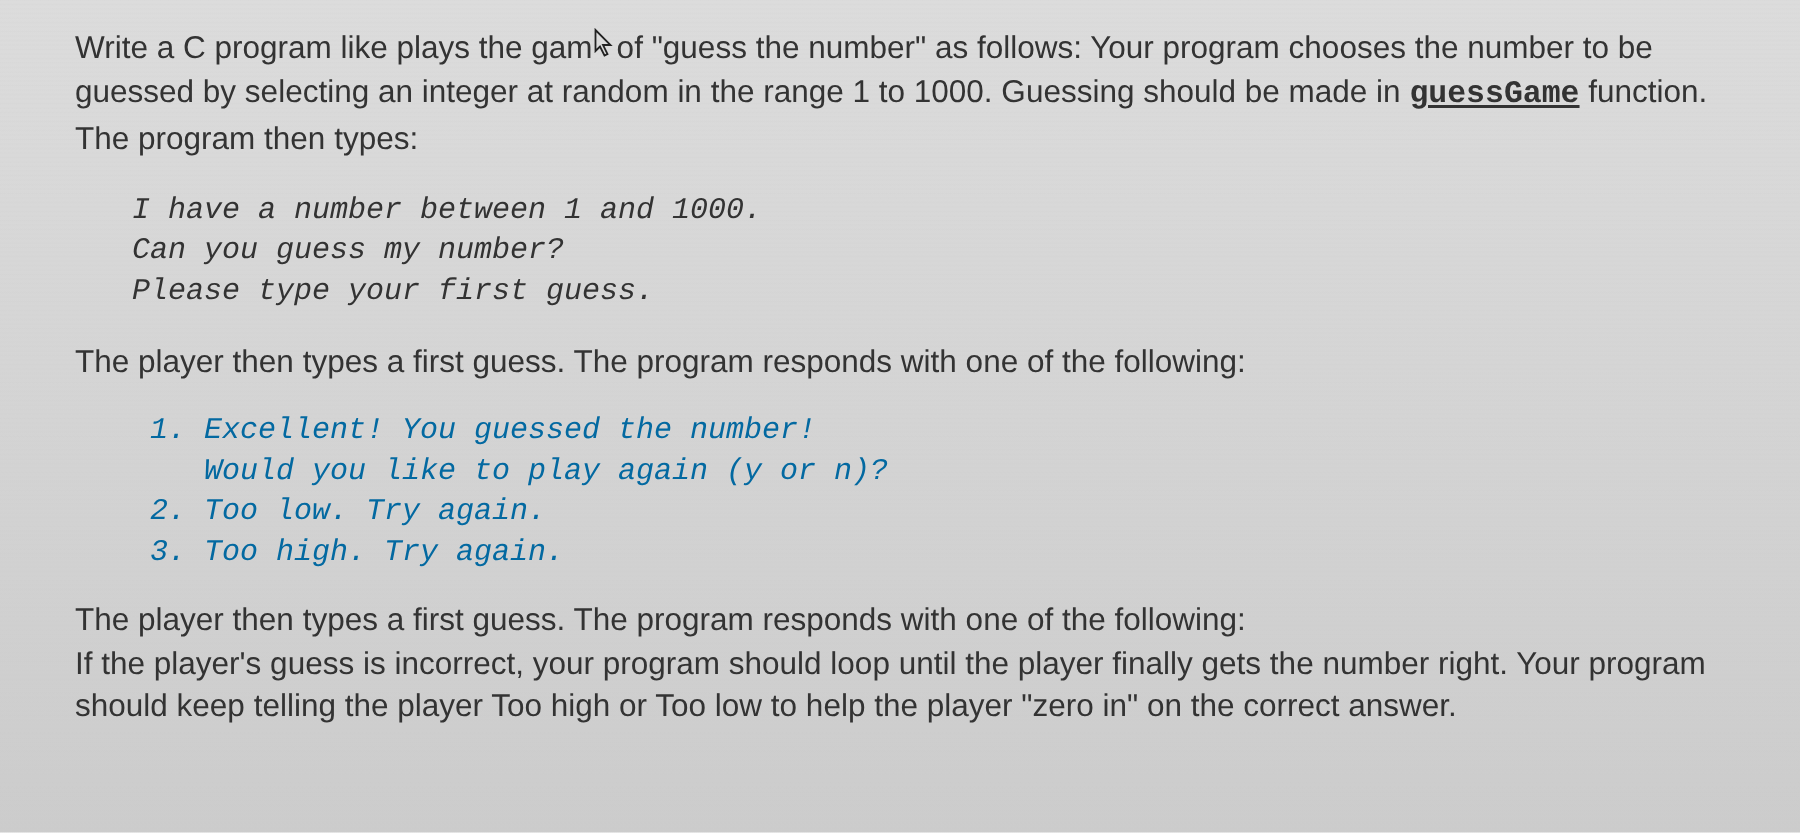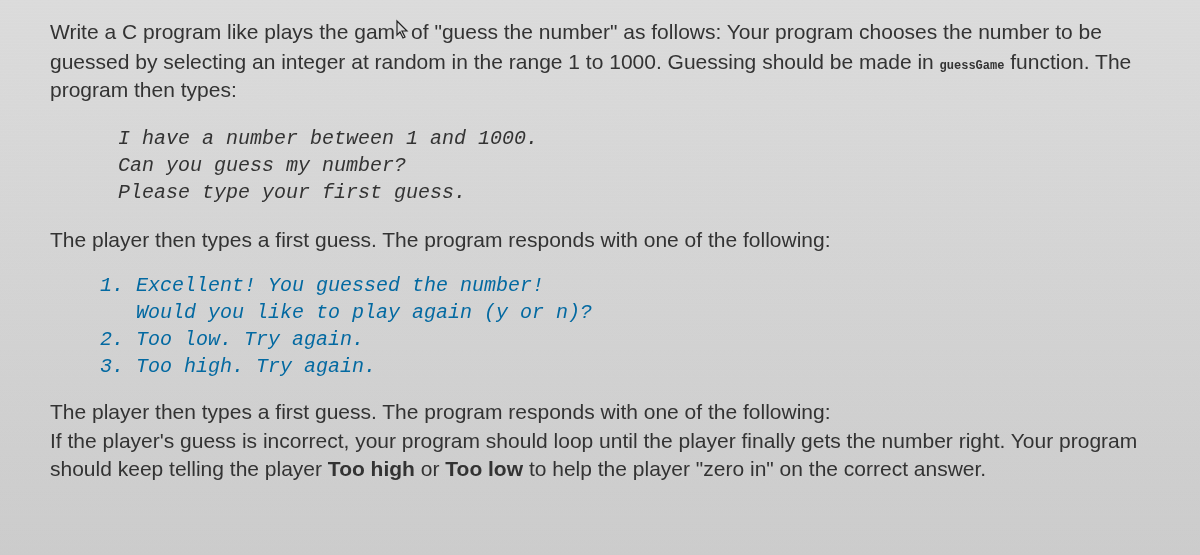--- a/index.html
+++ b/index.html
@@ -39,7 +39,8 @@
     .inline-code {
       font-family: 'Courier New', Courier, monospace;
       font-weight: bold;
-      font-size: 12px;
+      font-size: 21px;
+      text-decoration: underline;
     }
     .bold {
       font-weight: bold;

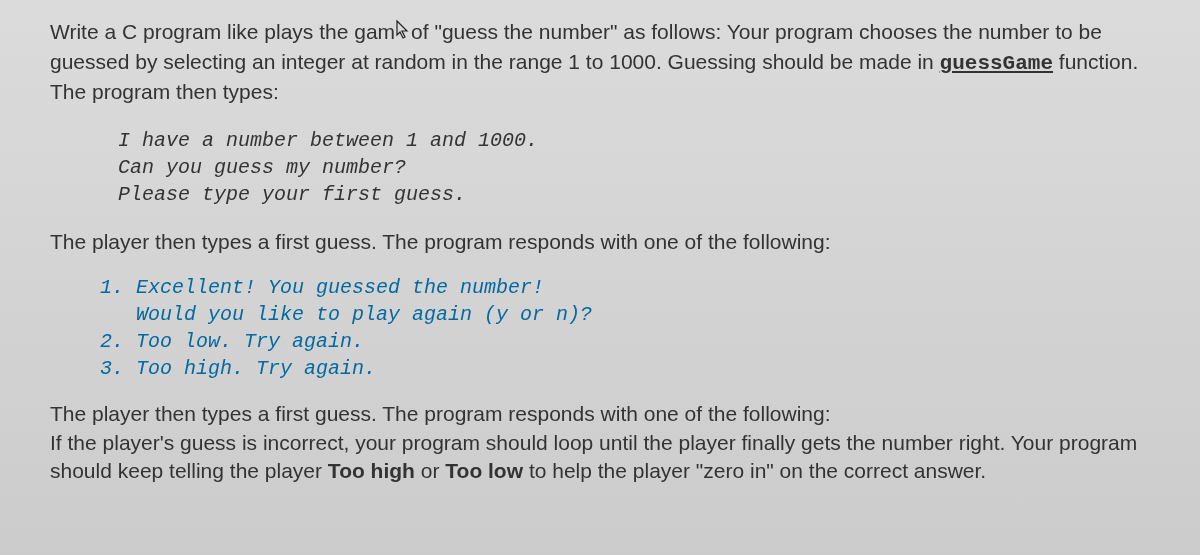--- a/index.html
+++ b/index.html
@@ -31,7 +31,7 @@
       font-size: 20px;
       line-height: 1.35;
       color: #333;
-      margin-left: 68px;
+      margin-left: 38px;
       margin-top: 20px;
       margin-bottom: 20px;
       white-space: pre;

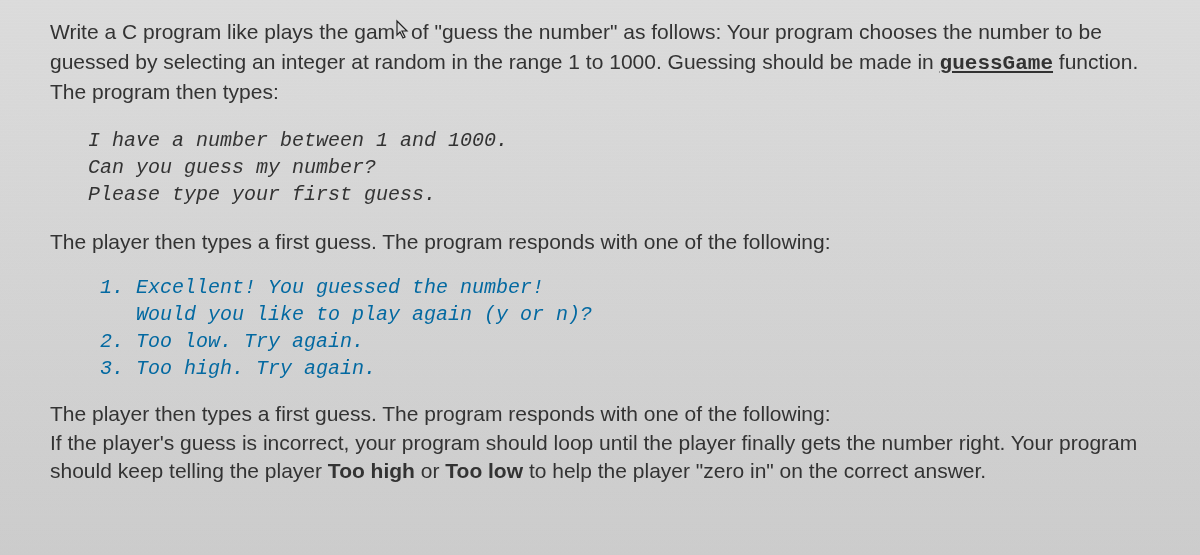--- a/index.html
+++ b/index.html
@@ -43,7 +43,7 @@
       text-decoration: underline;
     }
     .bold {
-      font-weight: bold;
+      font-weight: normal;
     }
     .cursor-inline {
       display: inline-block;

